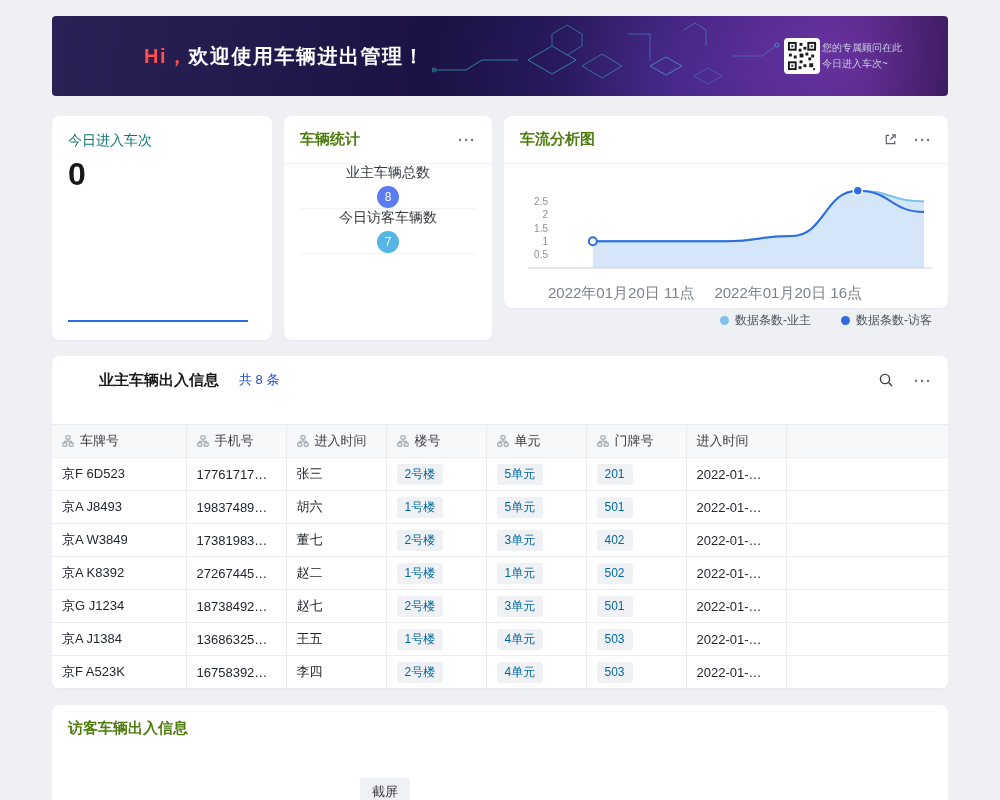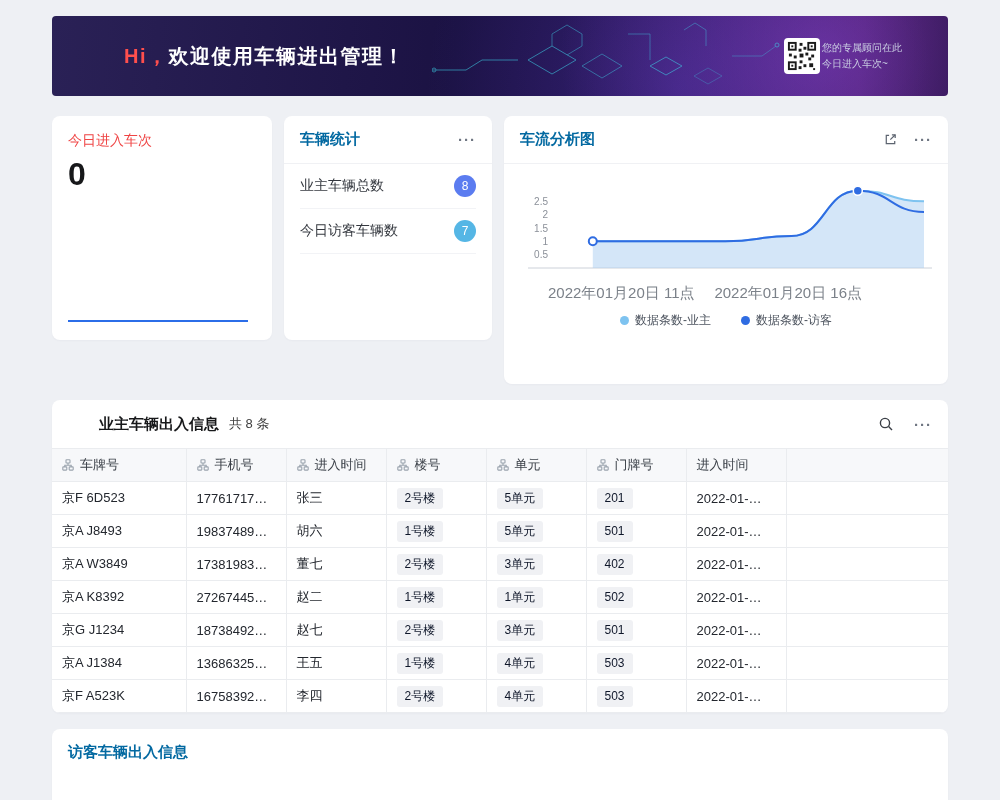--- a/index.html
+++ b/index.html
@@ -14,7 +14,7 @@
       radial-gradient(circle at 70% 90%, rgba(80,60,200,.35), transparent 40%),
       linear-gradient(95deg, #2a2156 0%, #1b1243 45%, #27124b 72%, #3d1657 90%, #230e3f 100%); }
   .banner-art { position:absolute; left:380px; top:0; height:80px; width:420px; }
-  .greeting { position:absolute; left:72px; top:50%; transform:translateY(-50%);
+  .greeting { position:absolute; left:92px; top:50%; transform:translateY(-50%);
     font-size:20px; font-weight:700; color:#fff; letter-spacing:1.5px; }
   .greeting .hi { color:#ff4f4d; }
   .qr-wrap { position:absolute; right:46px; top:50%; transform:translateY(-50%);

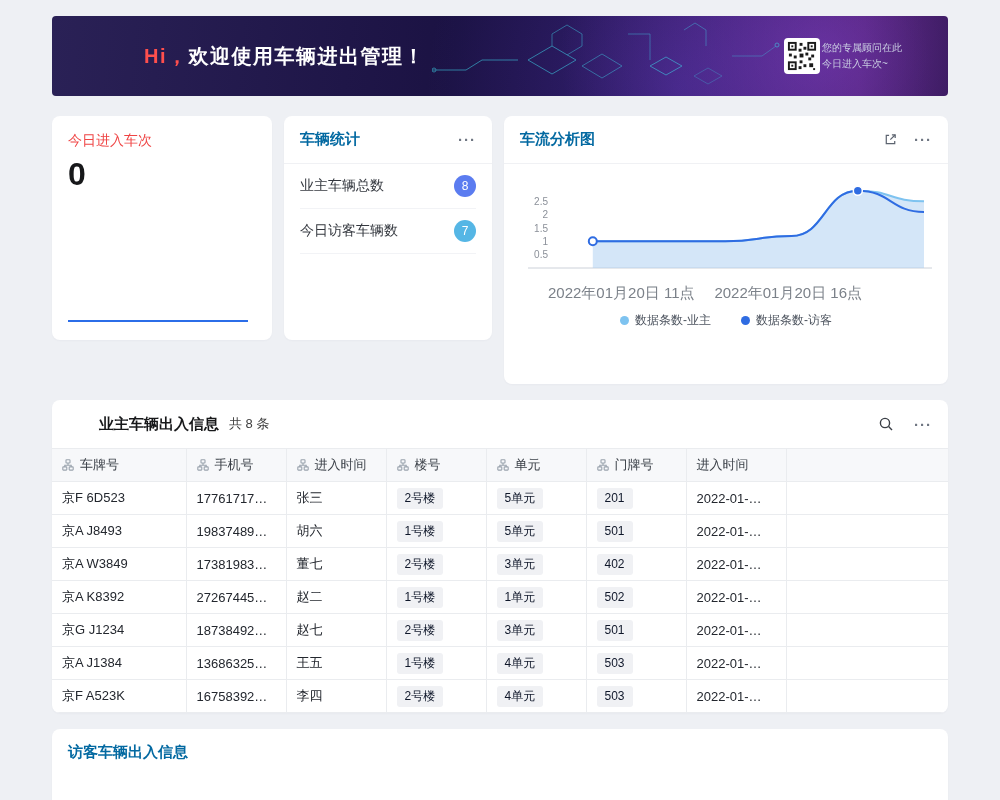--- a/index.html
+++ b/index.html
@@ -33,7 +33,7 @@
   .head-icons { display:flex; align-items:center; gap:16px; }
 
   .card-today { width:220px; height:224px; position:relative; padding:16px; }
-  .card-today .sub { font-size:14px; color:#ef4444; }
+  .card-today .sub { font-size:14px; color:#0f766e; }
   .card-today .big-num { margin-top:6px; font-size:32px; font-weight:700; color:#17181a; }
   .card-today .axis-line { position:absolute; left:16px; right:24px; bottom:18px; height:2px; background:#2b6de8; }
 

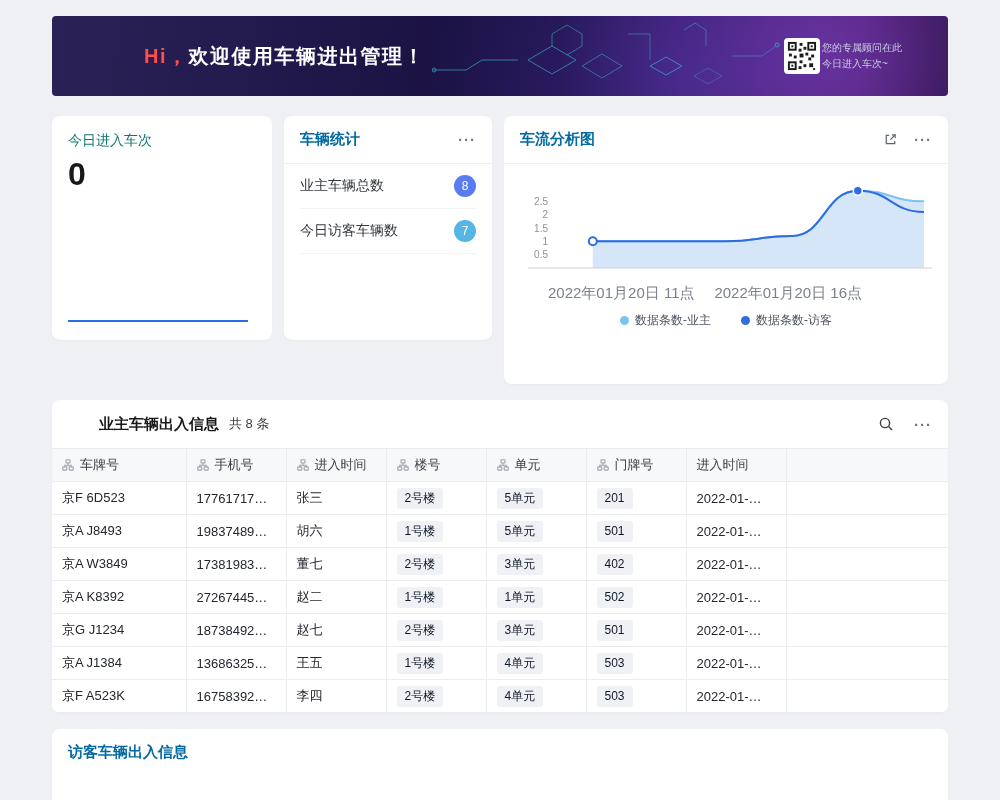--- a/index.html
+++ b/index.html
@@ -28,7 +28,7 @@
   .card { background:#fff; border-radius:8px; box-shadow:0 1px 2px rgba(20,30,50,.03); }
   .card-head { height:48px; display:flex; align-items:center; justify-content:space-between;
     padding:0 16px; border-bottom:1px solid #f0f1f4; }
-  .card-title { font-size:15px; font-weight:700; color:#0369a1; }
+  .card-title { font-size:15px; font-weight:700; color:#4d7c0f; }
   .more { color:#6f7682; font-size:15px; font-weight:700; letter-spacing:1px; cursor:pointer; line-height:1; }
   .head-icons { display:flex; align-items:center; gap:16px; }
 

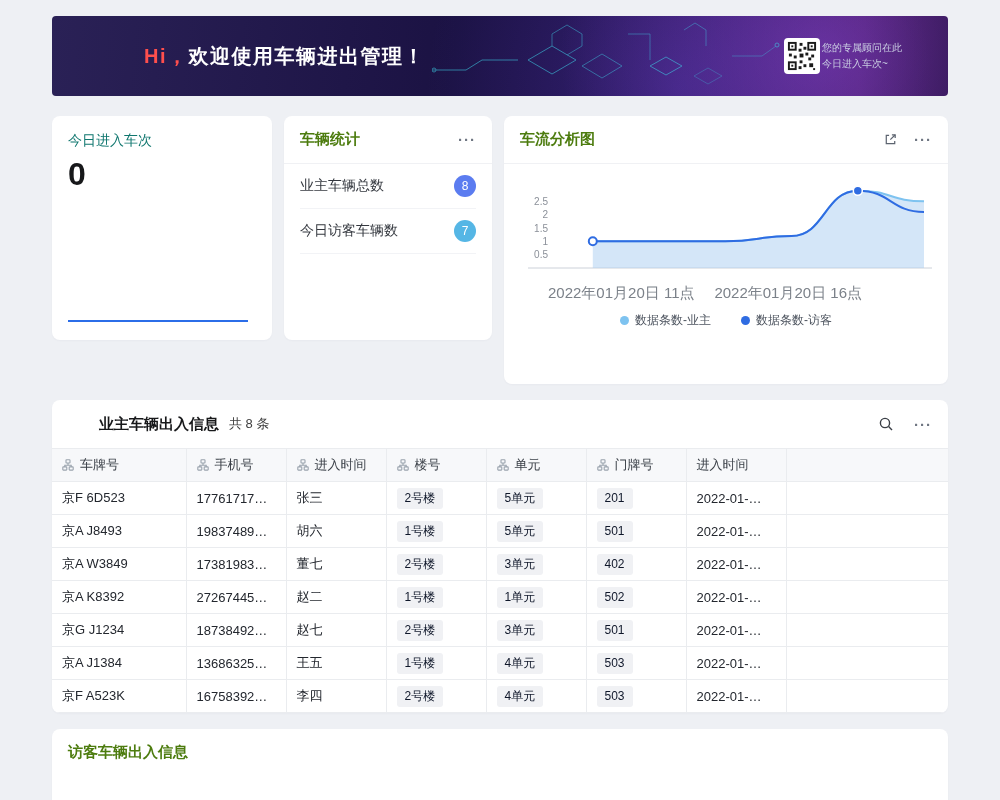--- a/index.html
+++ b/index.html
@@ -44,7 +44,7 @@
   .stat-badge { min-width:22px; height:22px; border-radius:11px; color:#fff; font-size:12px;
     display:flex; align-items:center; justify-content:center; padding:0 4px; }
 
-  .card-chart { flex:1; height:268px; }
+  .card-chart { flex:1; height:192px; }
   .chart-wrap { padding:6px 16px 0; }
   .chart-wrap svg { display:block; width:412px; height:112px; }
   .x-labels { display:flex; justify-content:space-between; padding:2px 70px 0 28px;

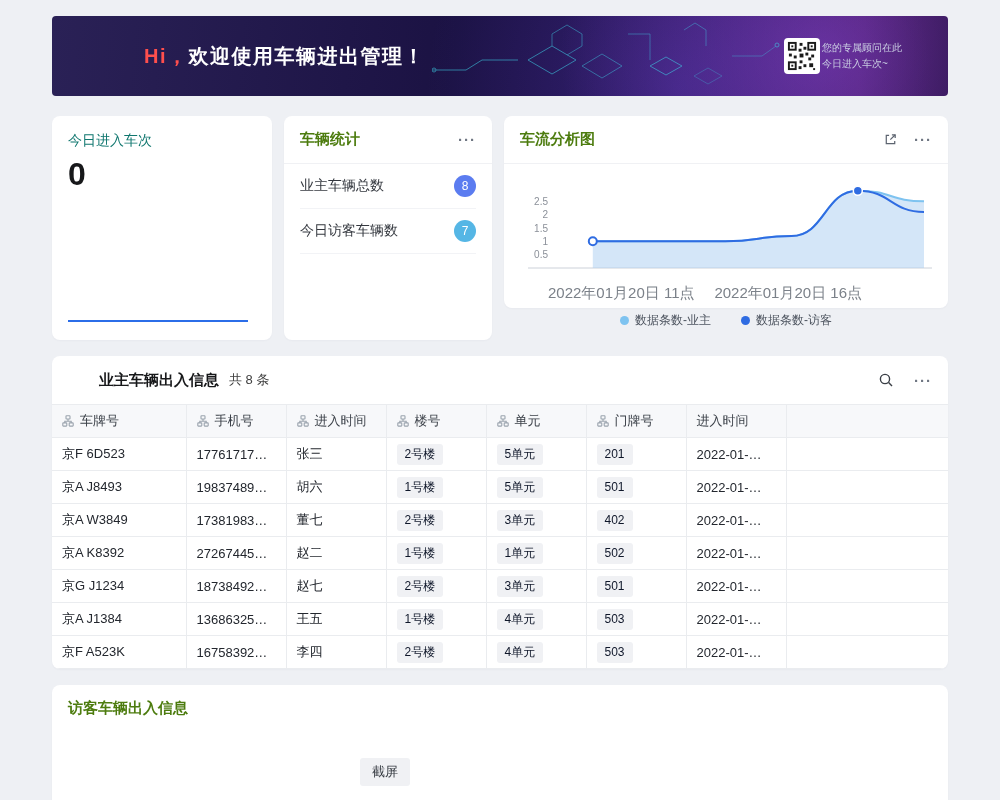--- a/index.html
+++ b/index.html
@@ -39,7 +39,7 @@
 
   .card-stats { width:208px; height:224px; }
   .stat-row { display:flex; align-items:center; justify-content:space-between;
-    height:45px; margin:0 16px; border-bottom:1px solid #f2f3f6; }
+    height:45px; margin:0 16px; border-bottom:1px solid #f2f3f6;flex-direction:column; }
   .stat-label { font-size:14px; color:#33373e; }
   .stat-badge { min-width:22px; height:22px; border-radius:11px; color:#fff; font-size:12px;
     display:flex; align-items:center; justify-content:center; padding:0 4px; }

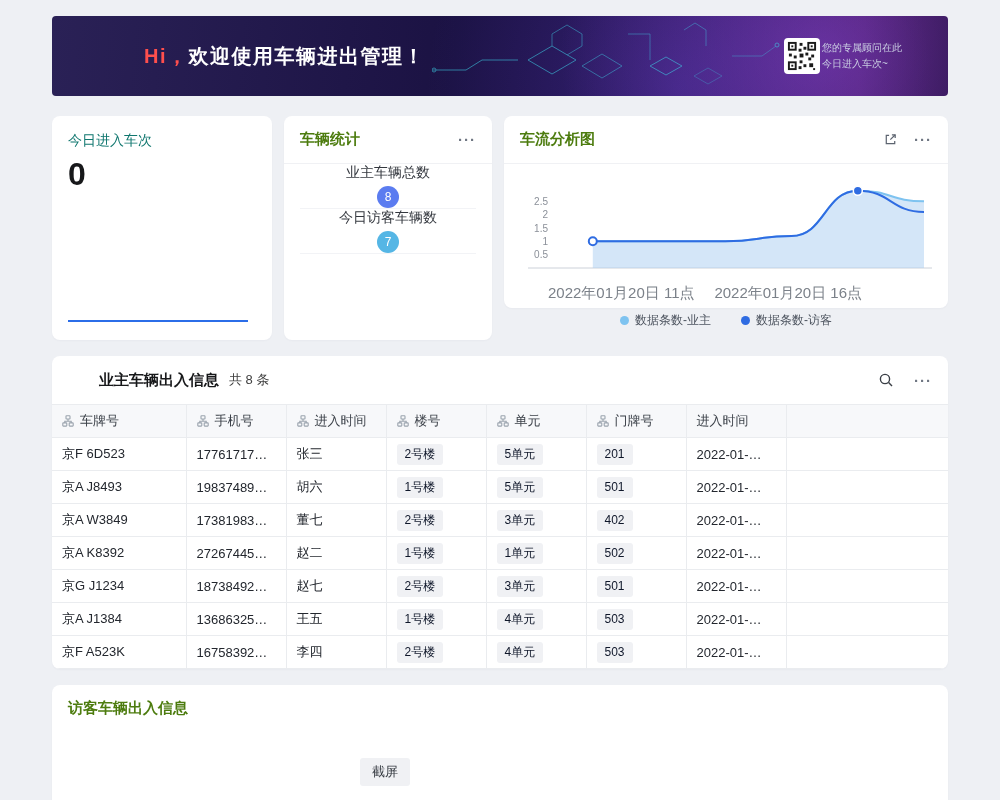--- a/index.html
+++ b/index.html
@@ -49,7 +49,7 @@
   .chart-wrap svg { display:block; width:412px; height:112px; }
   .x-labels { display:flex; justify-content:space-between; padding:2px 70px 0 28px;
     font-size:15px; color:#7b8189; }
-  .legend { display:flex; justify-content:center; gap:30px; margin-top:9px;
+  .legend { display:flex; justify-content:flex-end; gap:30px; margin-top:9px;
     font-size:12px; color:#4d545f; }
   .legend-item { display:flex; align-items:center; gap:6px; cursor:pointer; }
   .legend-dot { width:9px; height:9px; border-radius:50%; display:inline-block; }

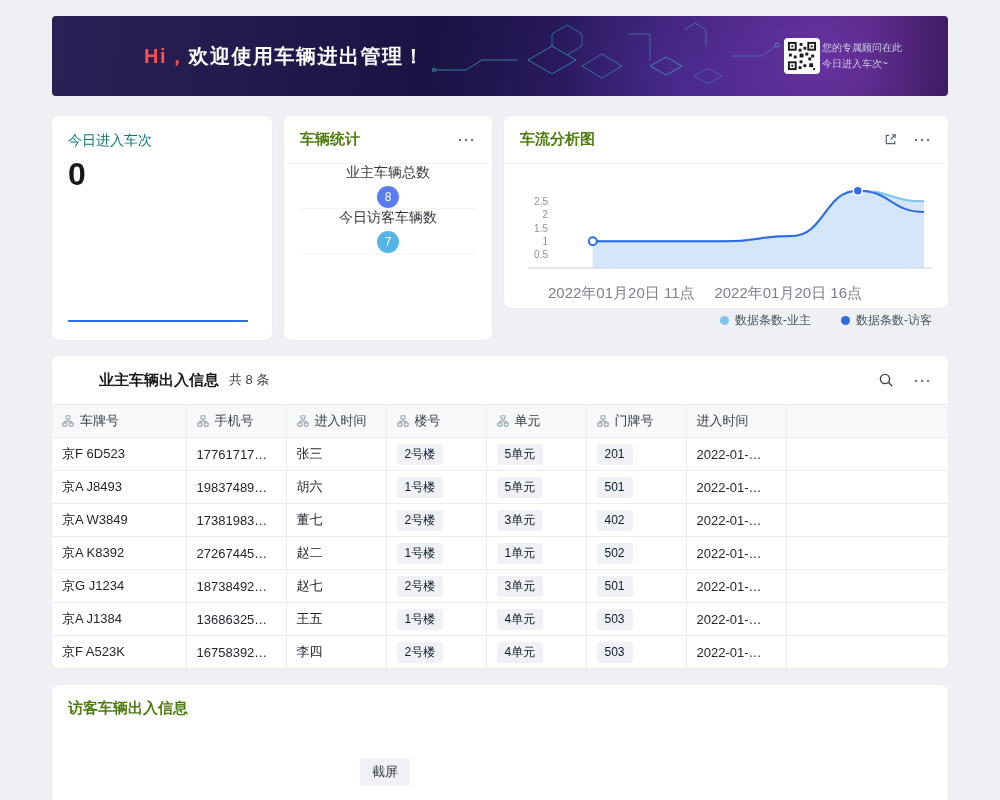--- a/index.html
+++ b/index.html
@@ -58,7 +58,7 @@
   .table-card { margin-top:16px; overflow:hidden; }
   .table-head { height:48px; display:flex; align-items:center; padding:0 16px; }
   .table-title { font-size:15px; font-weight:700; color:#17181a;margin-left:31px; }
-  .table-count { margin-left:10px; font-size:13px; color:#404040; }
+  .table-count { margin-left:20px; font-size:13px; color:#1d4ed8; }
   .table-head .head-icons { margin-left:auto; gap:20px; }
   table { width:100%; border-collapse:collapse; table-layout:fixed; font-size:13px; color:#2b3038; }
   th, td { border:1px solid #eaecef; height:33px; padding:0 10px; text-align:left;

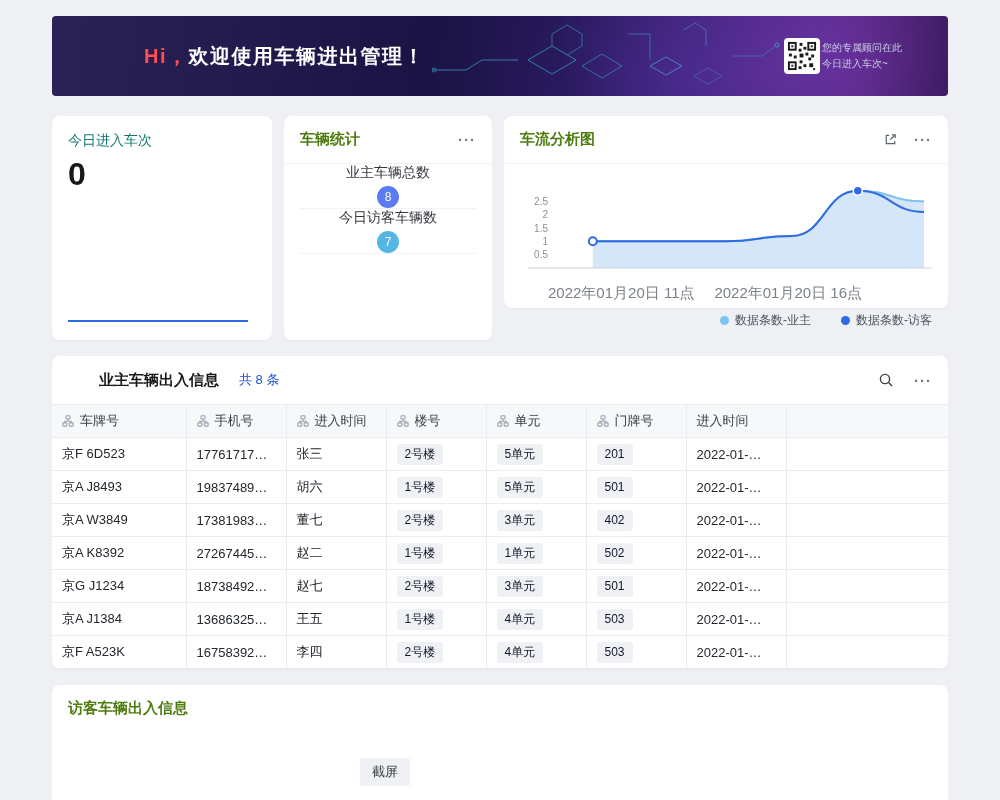--- a/index.html
+++ b/index.html
@@ -60,7 +60,7 @@
   .table-title { font-size:15px; font-weight:700; color:#17181a;margin-left:31px; }
   .table-count { margin-left:20px; font-size:13px; color:#1d4ed8; }
   .table-head .head-icons { margin-left:auto; gap:20px; }
-  table { width:100%; border-collapse:collapse; table-layout:fixed; font-size:13px; color:#2b3038; }
+  table { width:100%; border-collapse:collapse; table-layout:fixed; font-size:13px; color:#2b3038;margin-top:20px; }
   th, td { border:1px solid #eaecef; height:33px; padding:0 10px; text-align:left;
     overflow:hidden; white-space:nowrap; text-overflow:ellipsis; }
   th:first-child, td:first-child { border-left:none; }

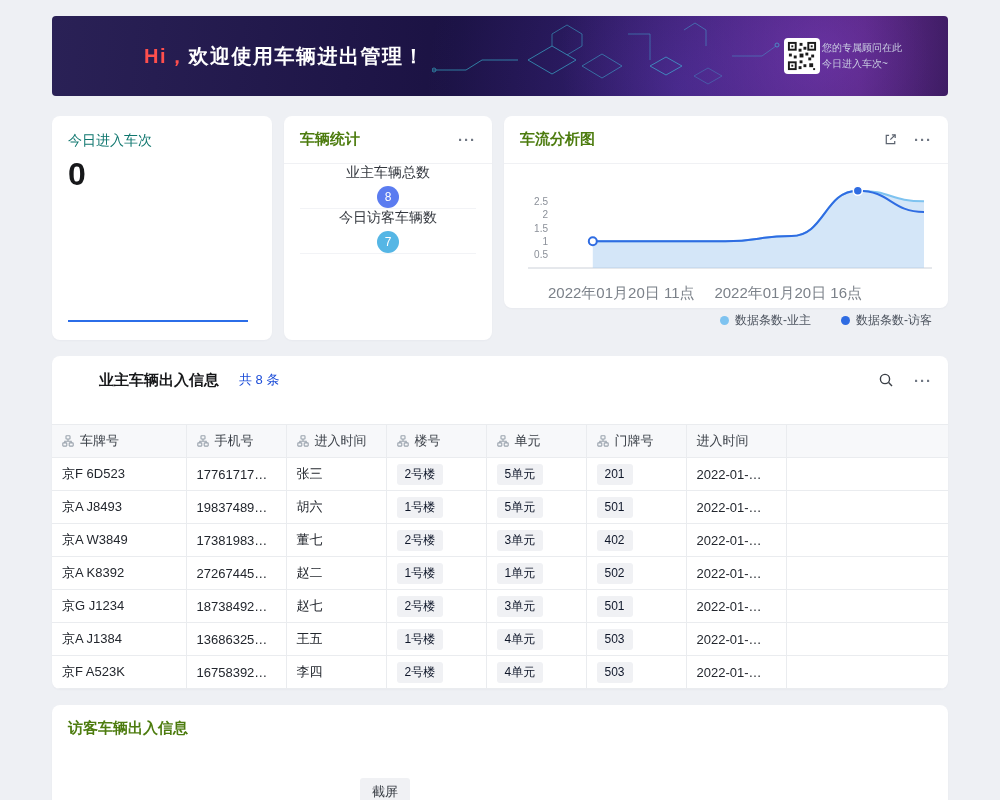--- a/index.html
+++ b/index.html
@@ -69,7 +69,7 @@
   thead th svg { vertical-align:-2px; margin-right:6px; }
   tbody td { color:#23272e; }
   .pill { display:inline-block; background:#f0f1f4; border-radius:3px; padding:2px 8px;
-    font-size:12px; line-height:17px; color:#0f172a; }
+    font-size:12px; line-height:17px; color:#0369a1; }
 
   
   .visitor-card { position:relative; margin-top:16px; height:130px; padding:14px 16px; }

